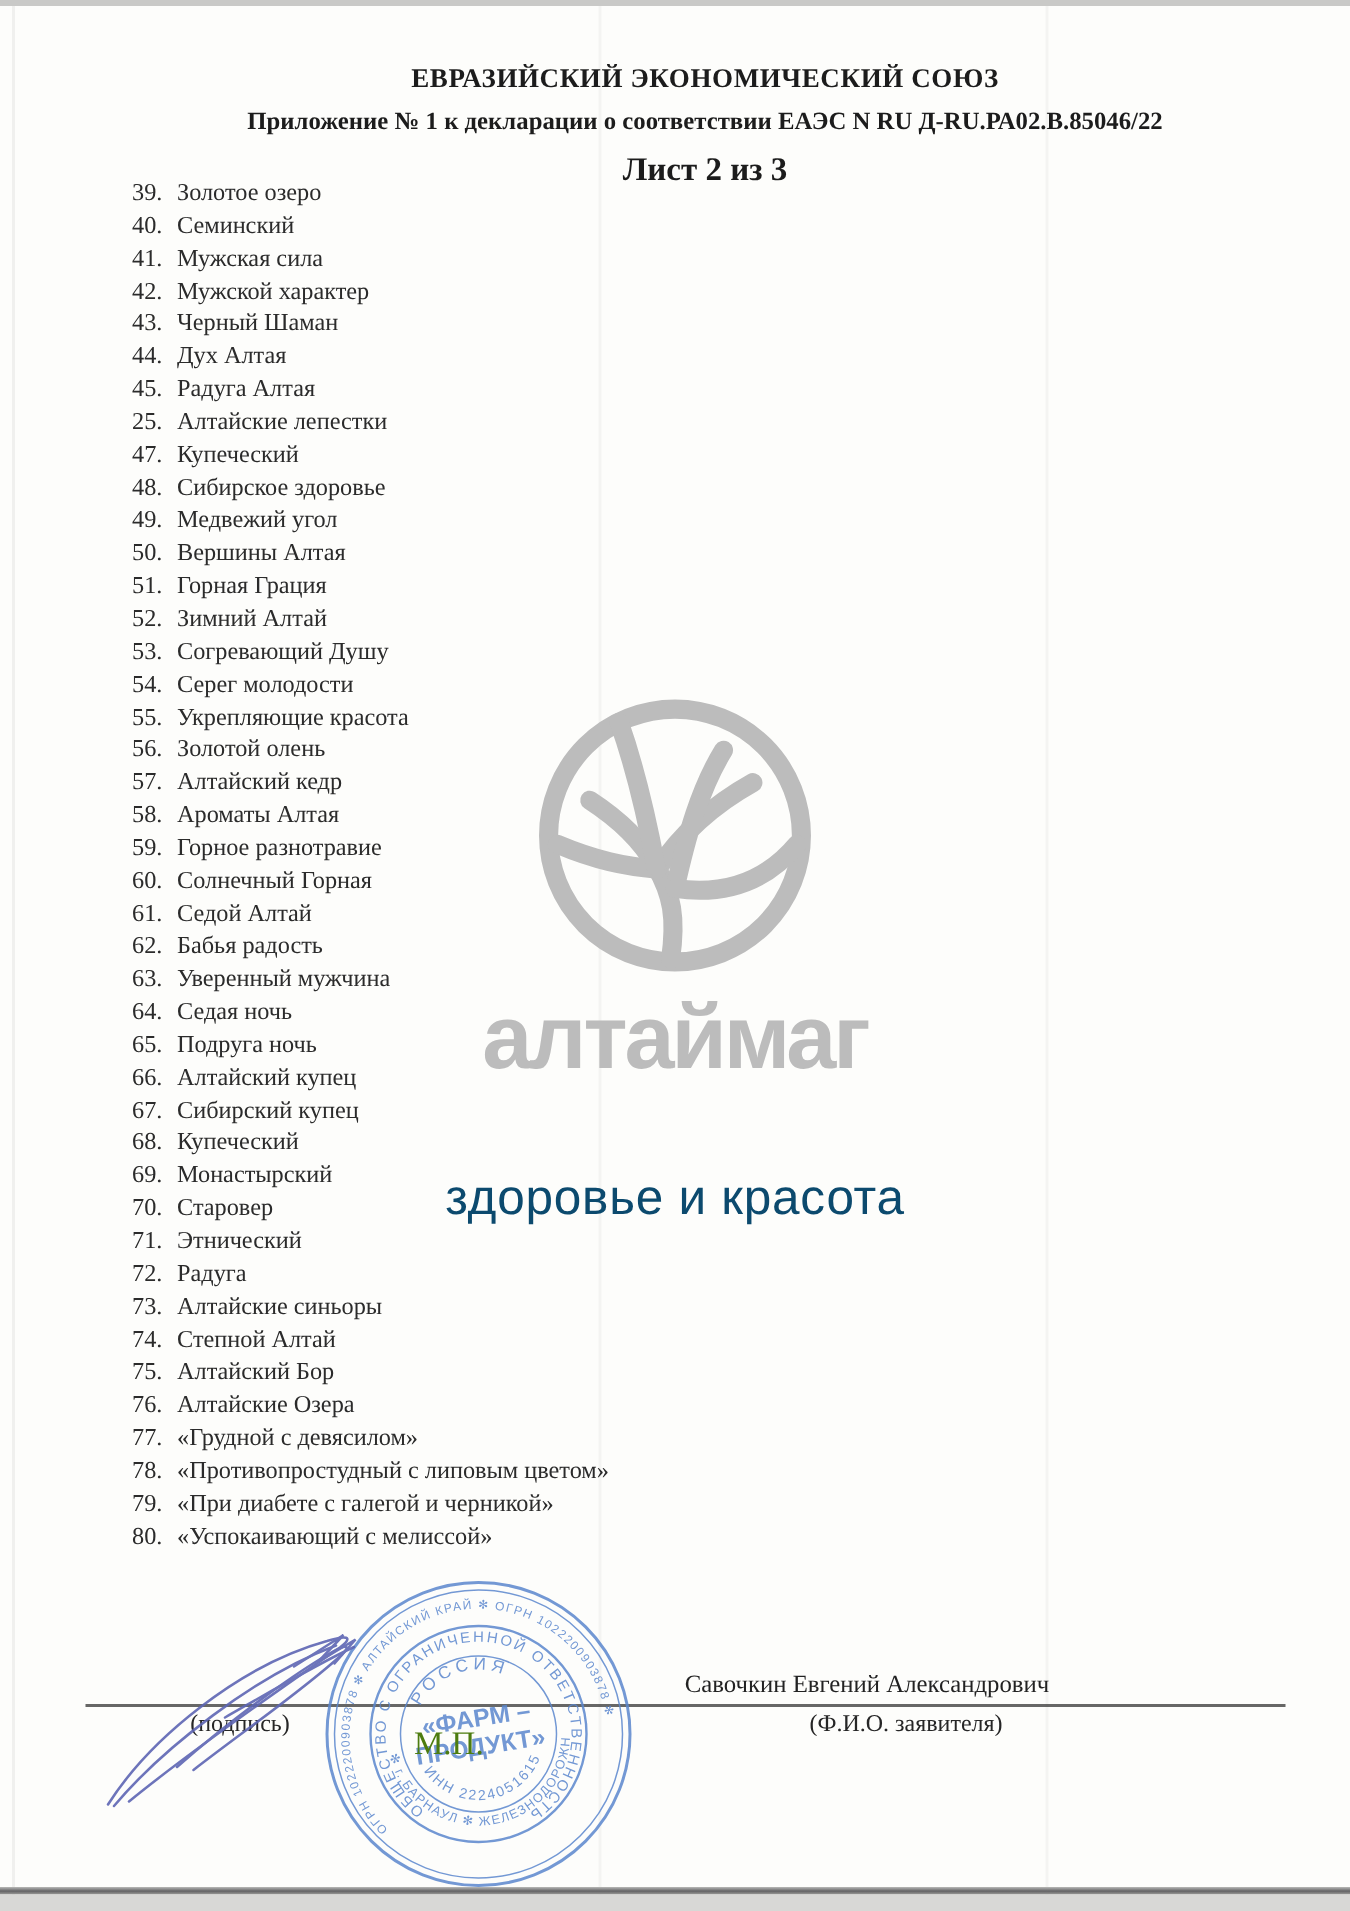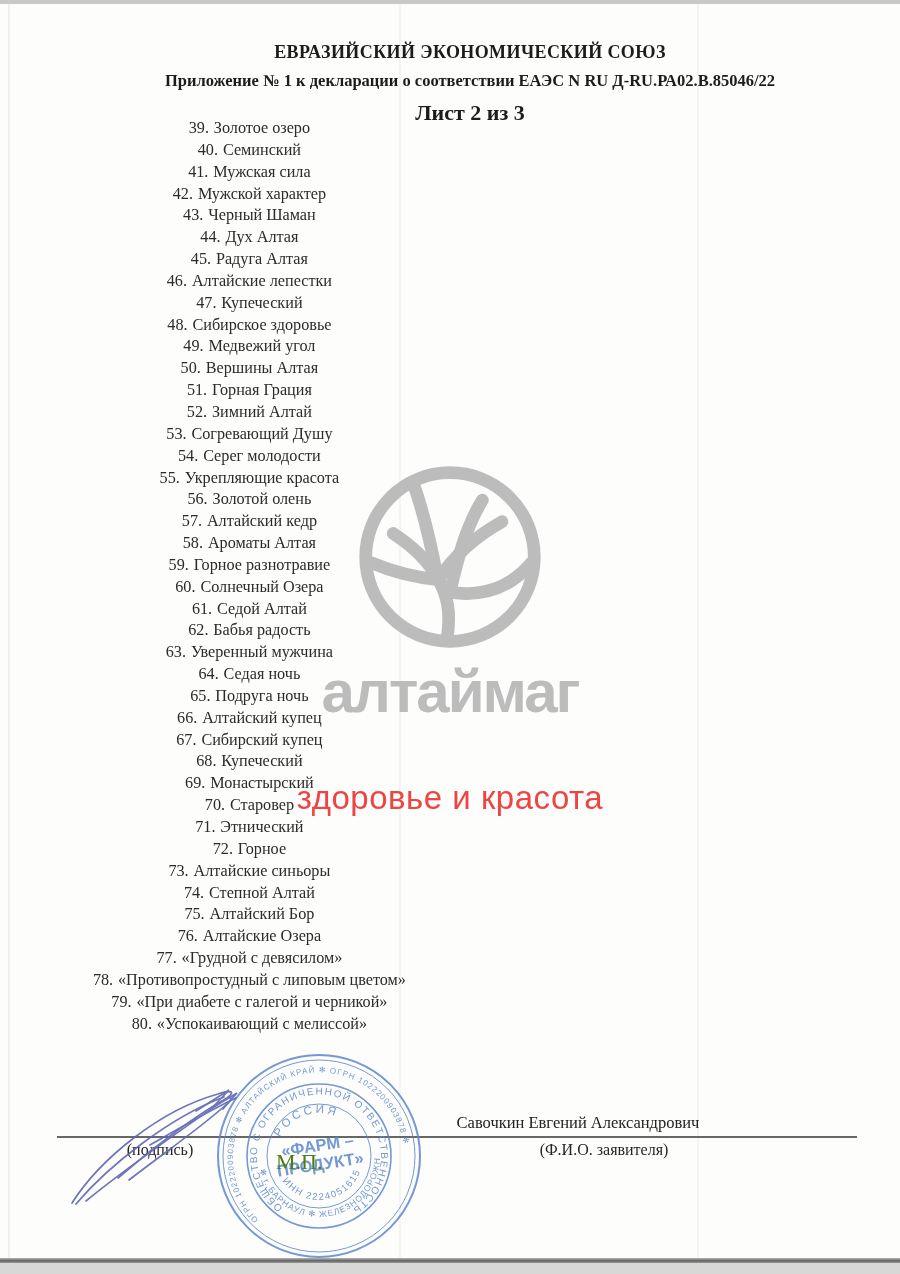--- a/index.html
+++ b/index.html
@@ -24,7 +24,7 @@
   .hdr-sheet{top:96px;font-size:22px;}
 
   
-  .list{position:absolute;left:88px;top:114px;z-index:2;text-align:center;}
+  .list{position:absolute;left:88px;top:114px;z-index:2;}
   .row{height:21.85px;line-height:21.85px;font-size:16.2px;white-space:nowrap;}
   .row .num{display:inline-block;width:30px;}
 

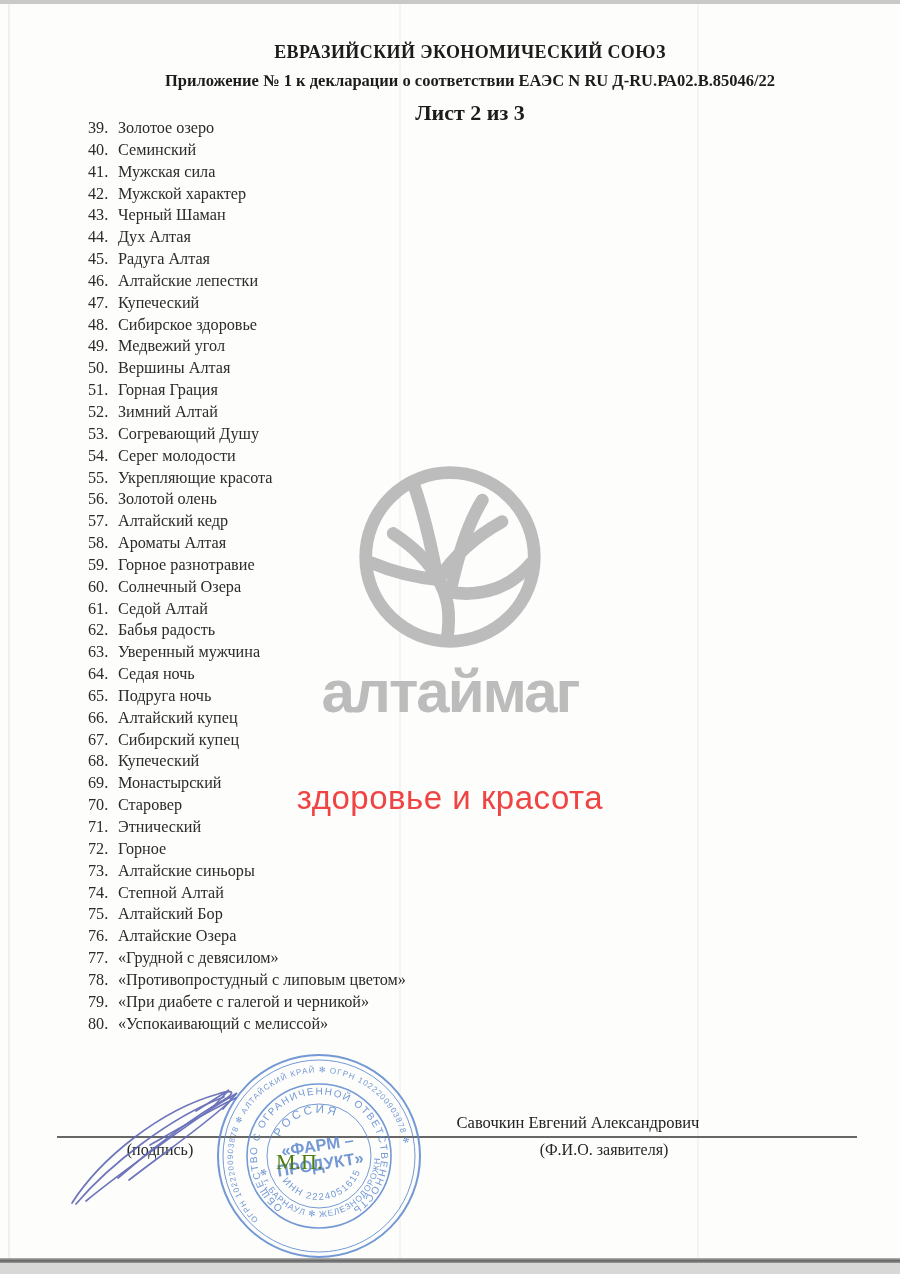--- a/index.html
+++ b/index.html
@@ -84,7 +84,7 @@
       <div class="row"><span class="num">43.</span><span>Черный Шаман</span></div>
       <div class="row"><span class="num">44.</span><span>Дух Алтая</span></div>
       <div class="row"><span class="num">45.</span><span>Радуга Алтая</span></div>
-      <div class="row"><span class="num">46.</span><span>Алтайские лепестки</span></div>
+      <div class="row"><span class="num">25.</span><span>Алтайские лепестки</span></div>
       <div class="row"><span class="num">47.</span><span>Купеческий</span></div>
       <div class="row"><span class="num">48.</span><span>Сибирское здоровье</span></div>
       <div class="row"><span class="num">49.</span><span>Медвежий угол</span></div>

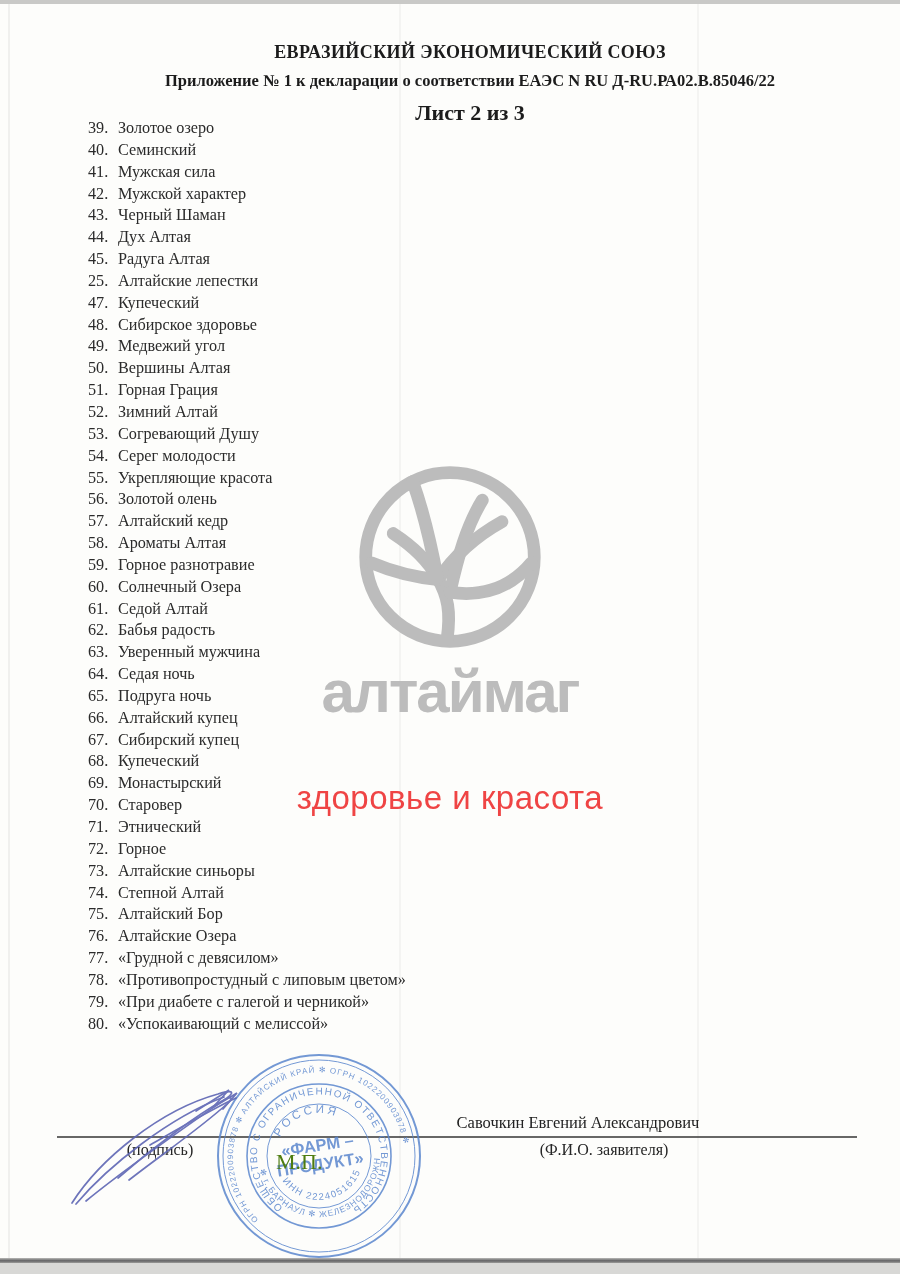--- a/index.html
+++ b/index.html
@@ -98,7 +98,7 @@
       <div class="row"><span class="num">57.</span><span>Алтайский кедр</span></div>
       <div class="row"><span class="num">58.</span><span>Ароматы Алтая</span></div>
       <div class="row"><span class="num">59.</span><span>Горное разнотравие</span></div>
-      <div class="row"><span class="num">60.</span><span>Солнечный Озера</span></div>
+      <div class="row"><span class="num">60.</span><span>Солнечный Горная</span></div>
       <div class="row"><span class="num">61.</span><span>Седой Алтай</span></div>
       <div class="row"><span class="num">62.</span><span>Бабья радость</span></div>
       <div class="row"><span class="num">63.</span><span>Уверенный мужчина</span></div>

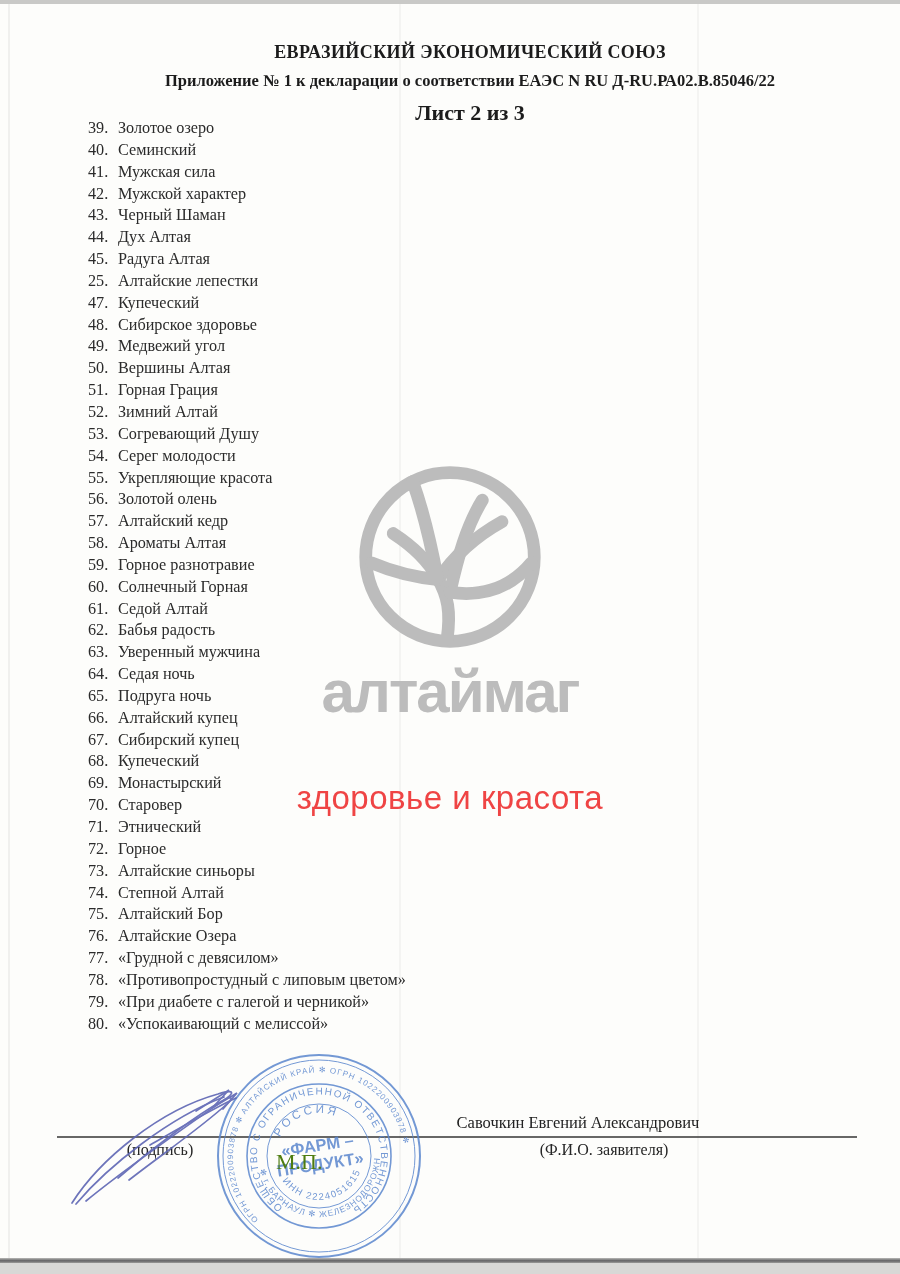--- a/index.html
+++ b/index.html
@@ -34,7 +34,7 @@
   .wm-logo{position:absolute;left:352px;top:15px;width:196px;height:196px;}
   .wm-brand{position:absolute;left:0;width:900px;top:218px;font-size:60px;font-weight:bold;
       color:#bcbcbc;letter-spacing:-2px;line-height:1;}
-  .wm-tag{position:absolute;left:0;width:900px;top:335px;font-size:33px;color:#ef4444;letter-spacing:.5px;}
+  .wm-tag{position:absolute;left:0;width:900px;top:335px;font-size:33px;color:#0c4a6e;letter-spacing:.5px;}
 
   
   .sig-line{position:absolute;left:57px;top:1132px;width:800px;height:2px;background:rgba(60,60,60,.78);}

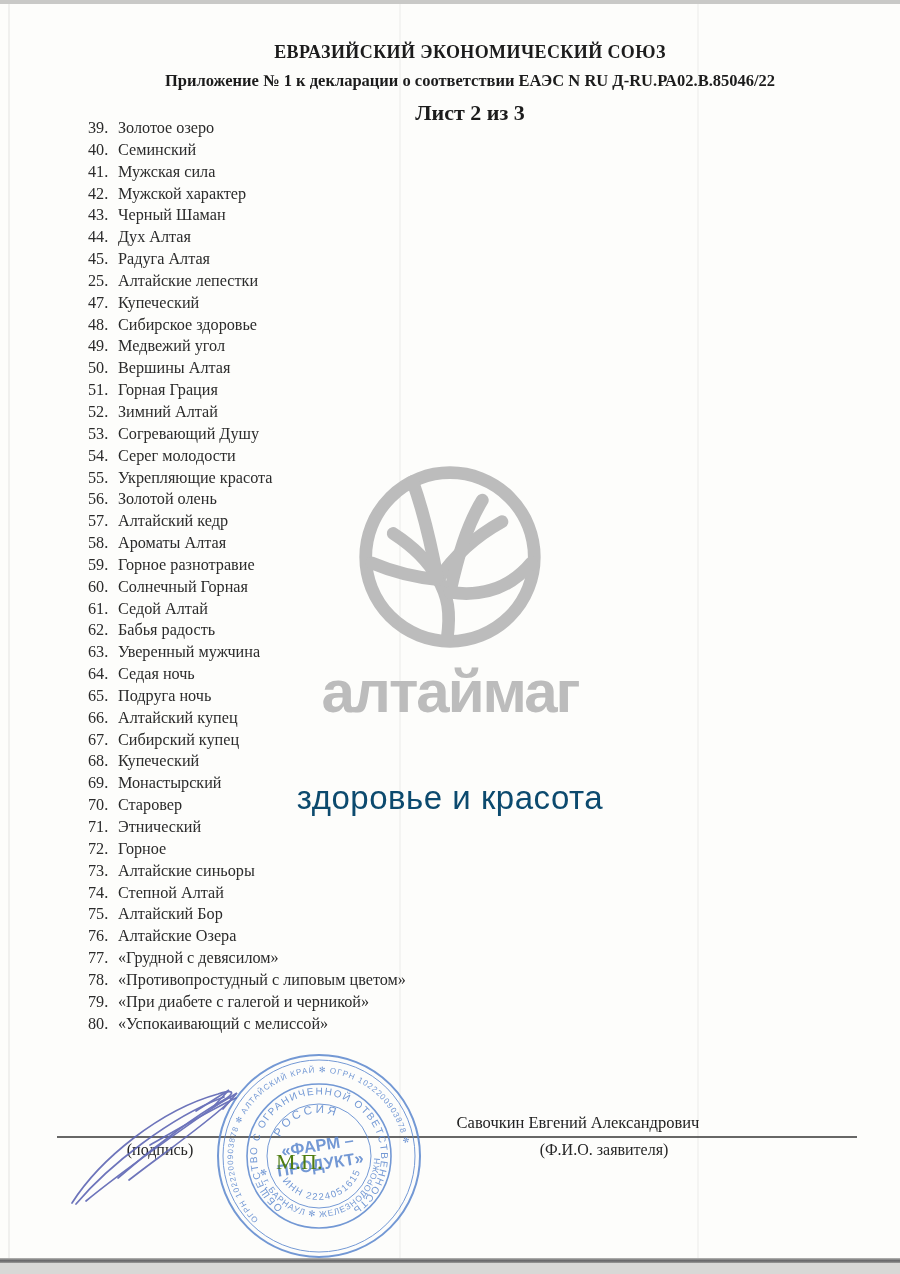--- a/index.html
+++ b/index.html
@@ -110,7 +110,7 @@
       <div class="row"><span class="num">69.</span><span>Монастырский</span></div>
       <div class="row"><span class="num">70.</span><span>Старовер</span></div>
       <div class="row"><span class="num">71.</span><span>Этнический</span></div>
-      <div class="row"><span class="num">72.</span><span>Горное</span></div>
+      <div class="row"><span class="num">72.</span><span>Радуга</span></div>
       <div class="row"><span class="num">73.</span><span>Алтайские синьоры</span></div>
       <div class="row"><span class="num">74.</span><span>Степной Алтай</span></div>
       <div class="row"><span class="num">75.</span><span>Алтайский Бор</span></div>

